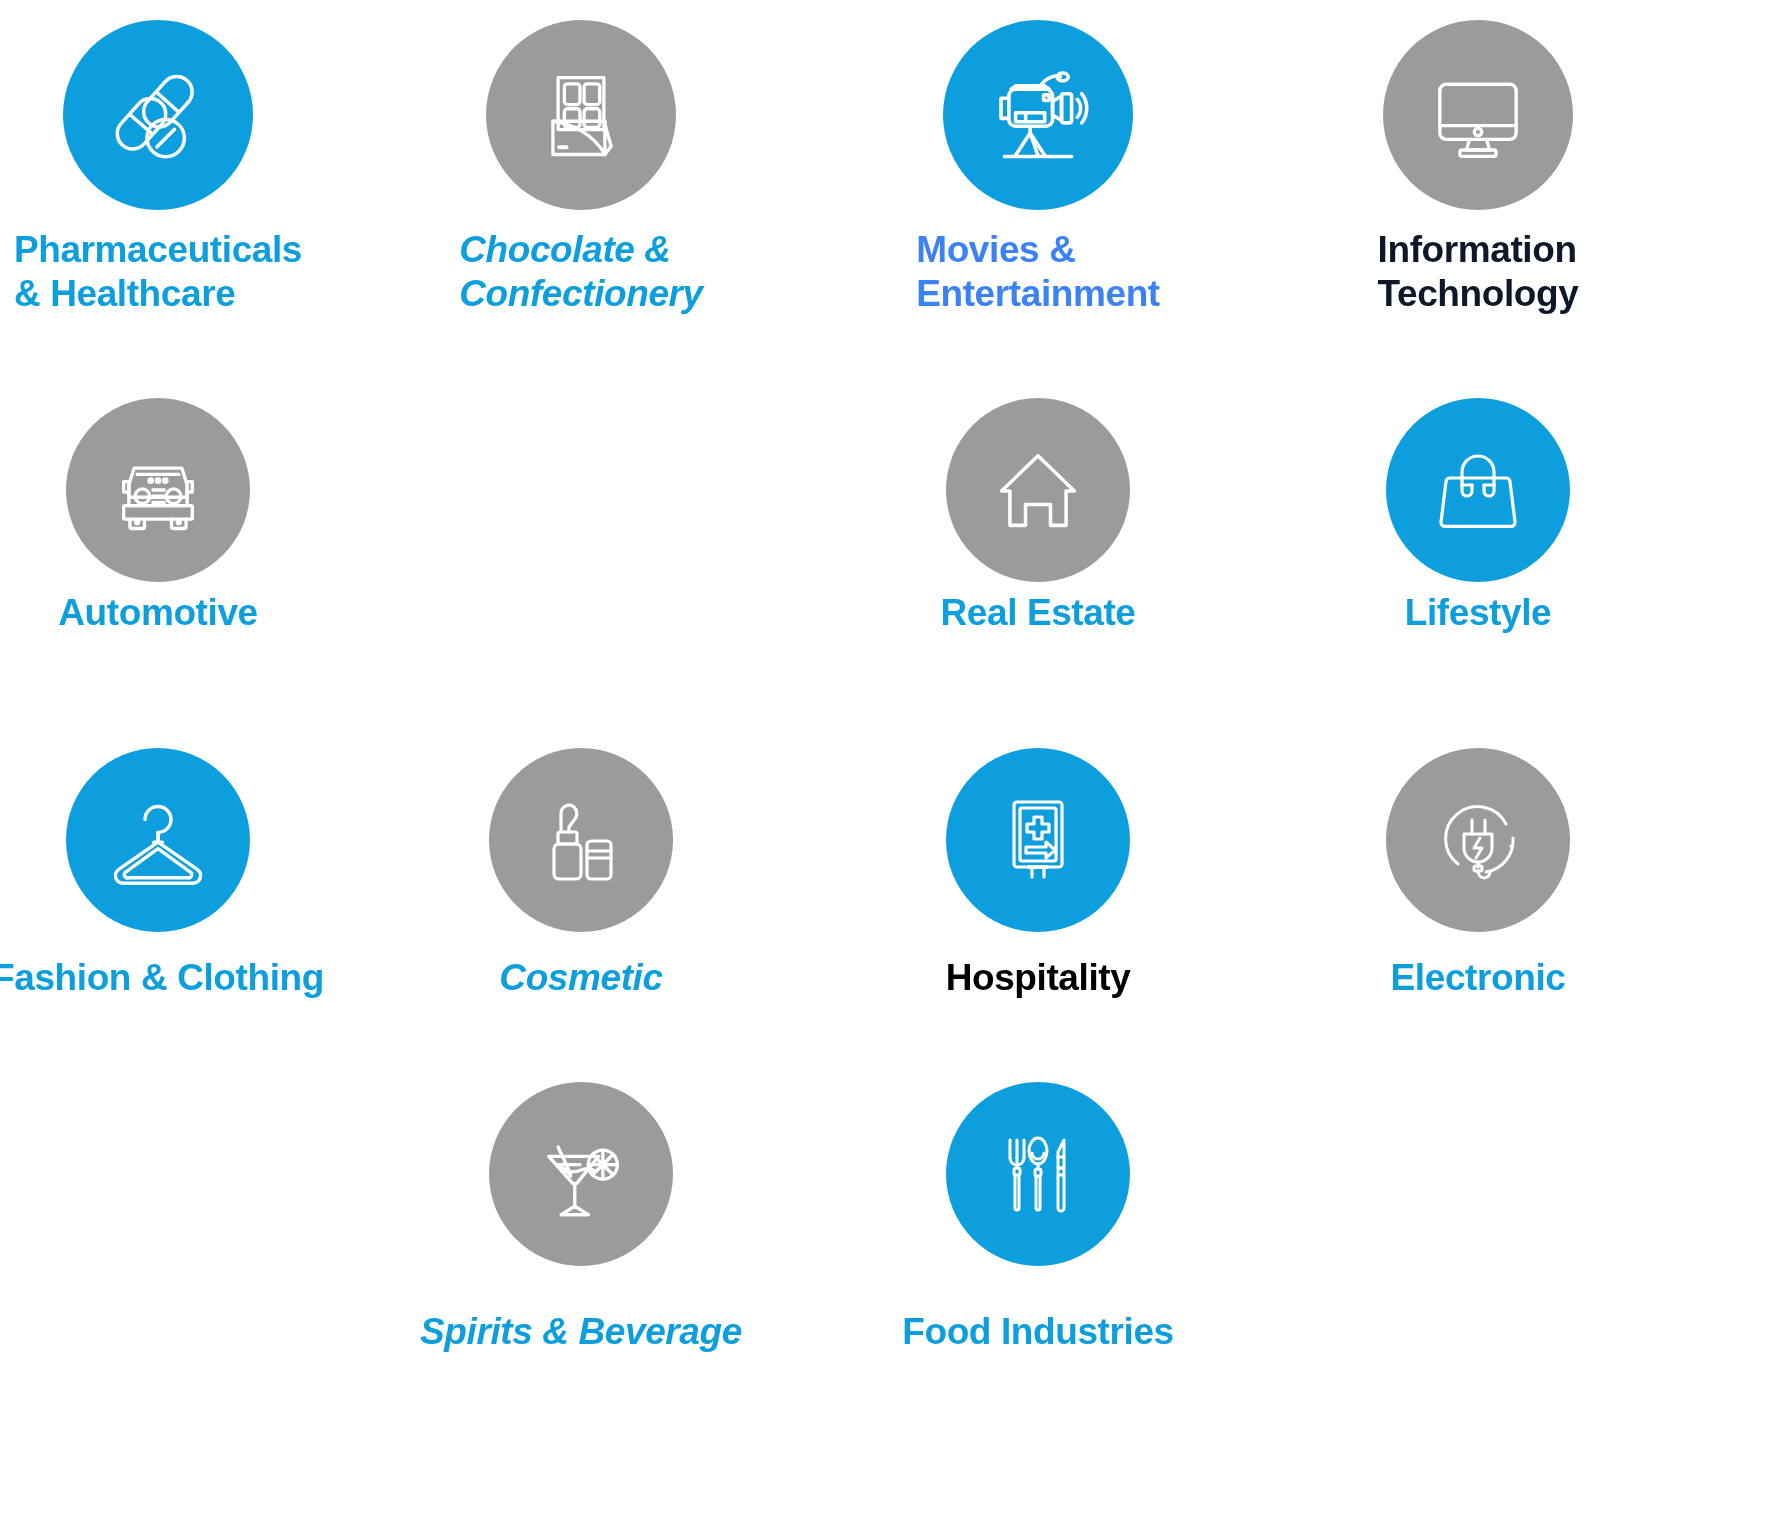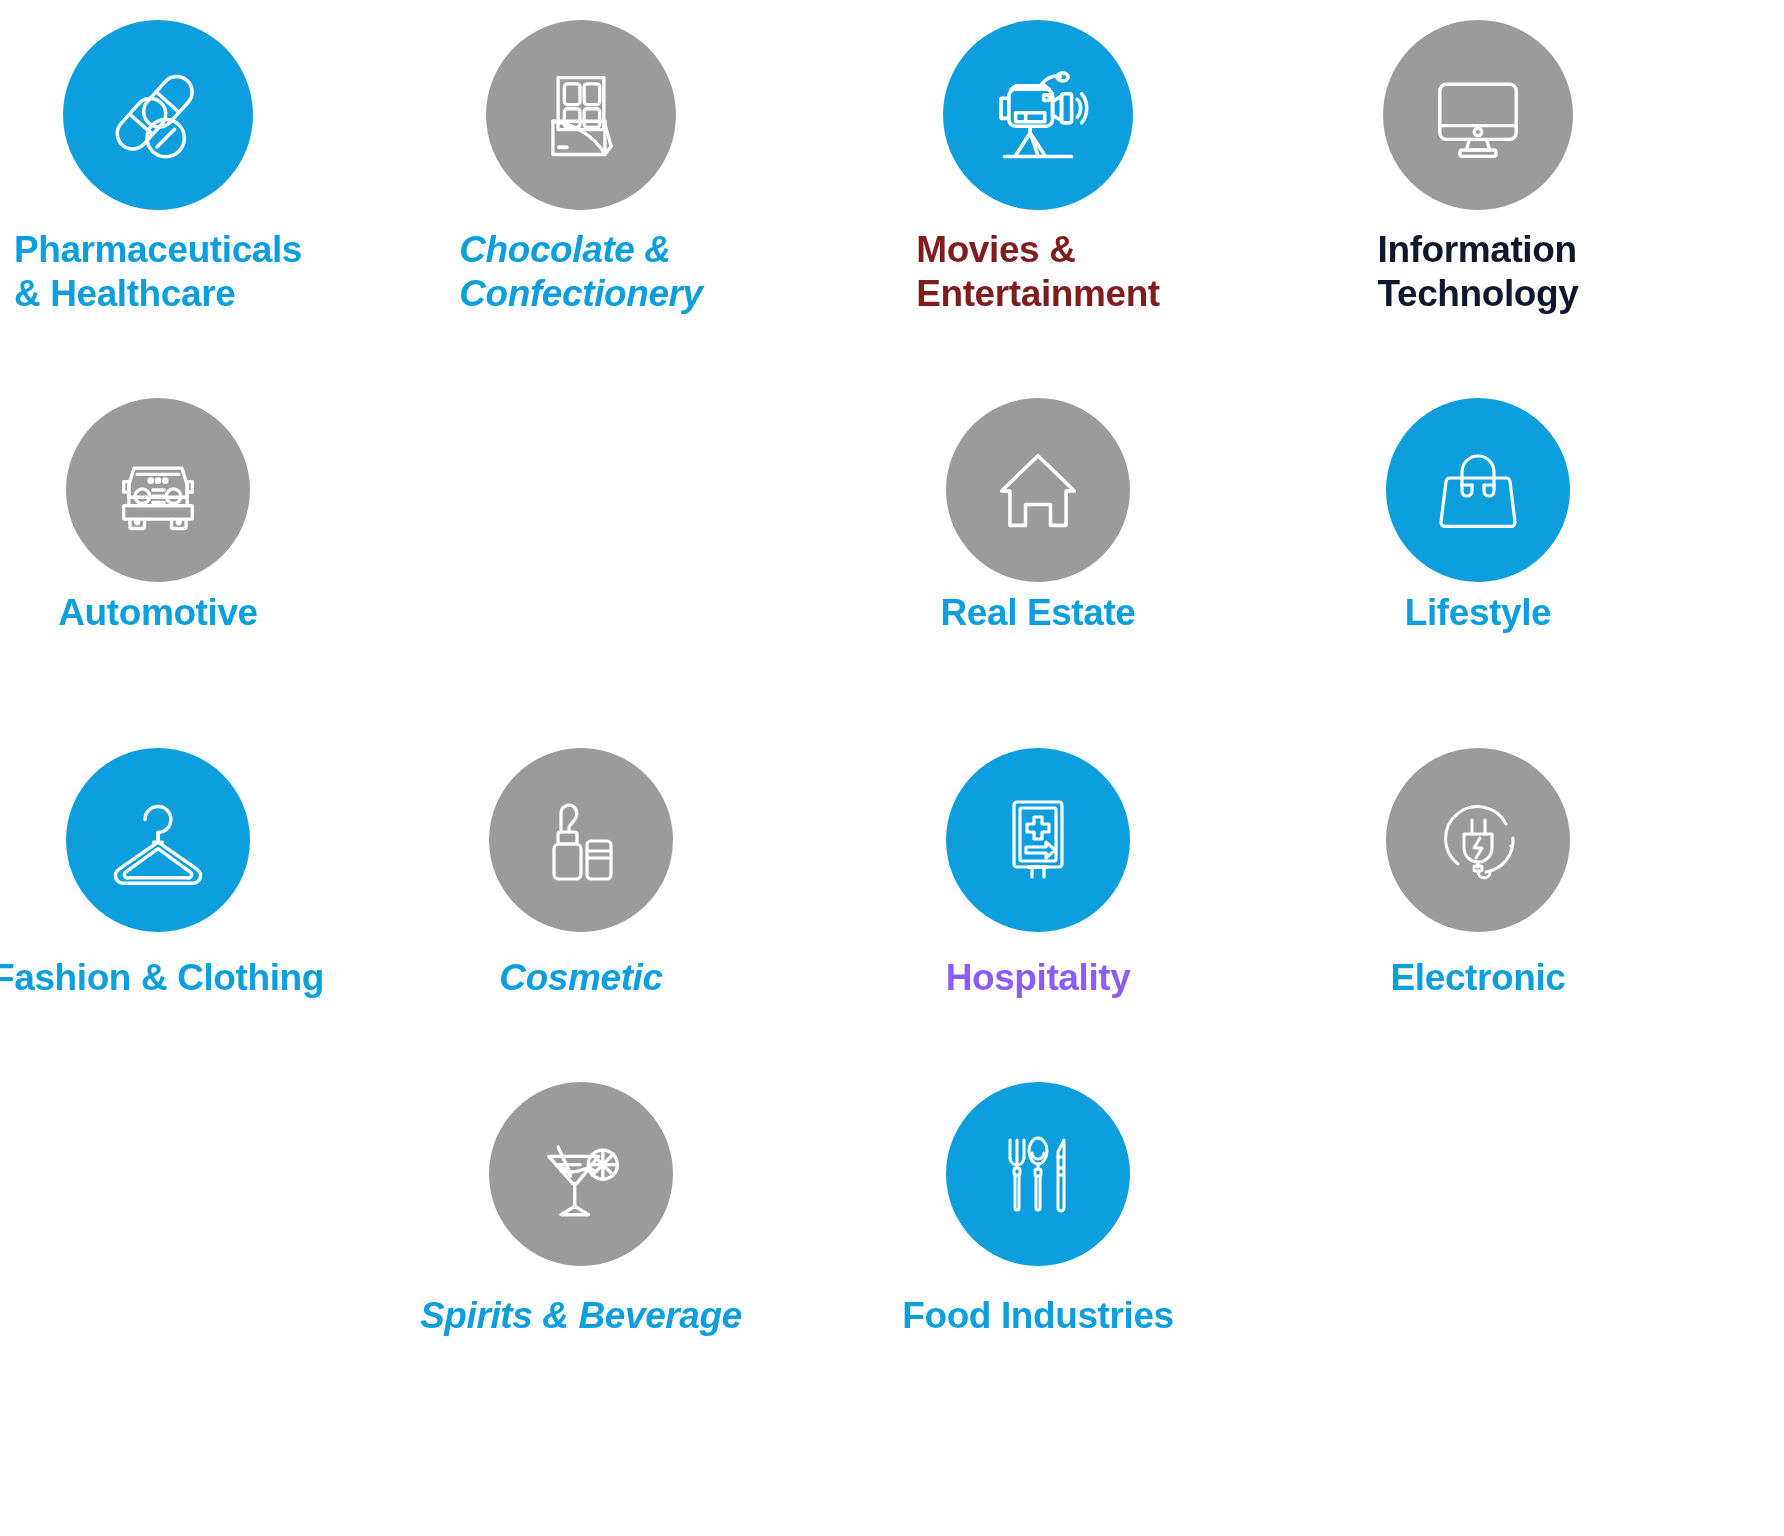--- a/index.html
+++ b/index.html
@@ -119,7 +119,7 @@
         <line x1="20" y1="87" x2="80" y2="87"></line>
       </svg>
     </div>
-    <div class="label" style="color:#7f1d1d">Movies &amp;
+    <div class="label" style="color:#3b82f6">Movies &amp;
 Entertainment</div>
   </div>
 

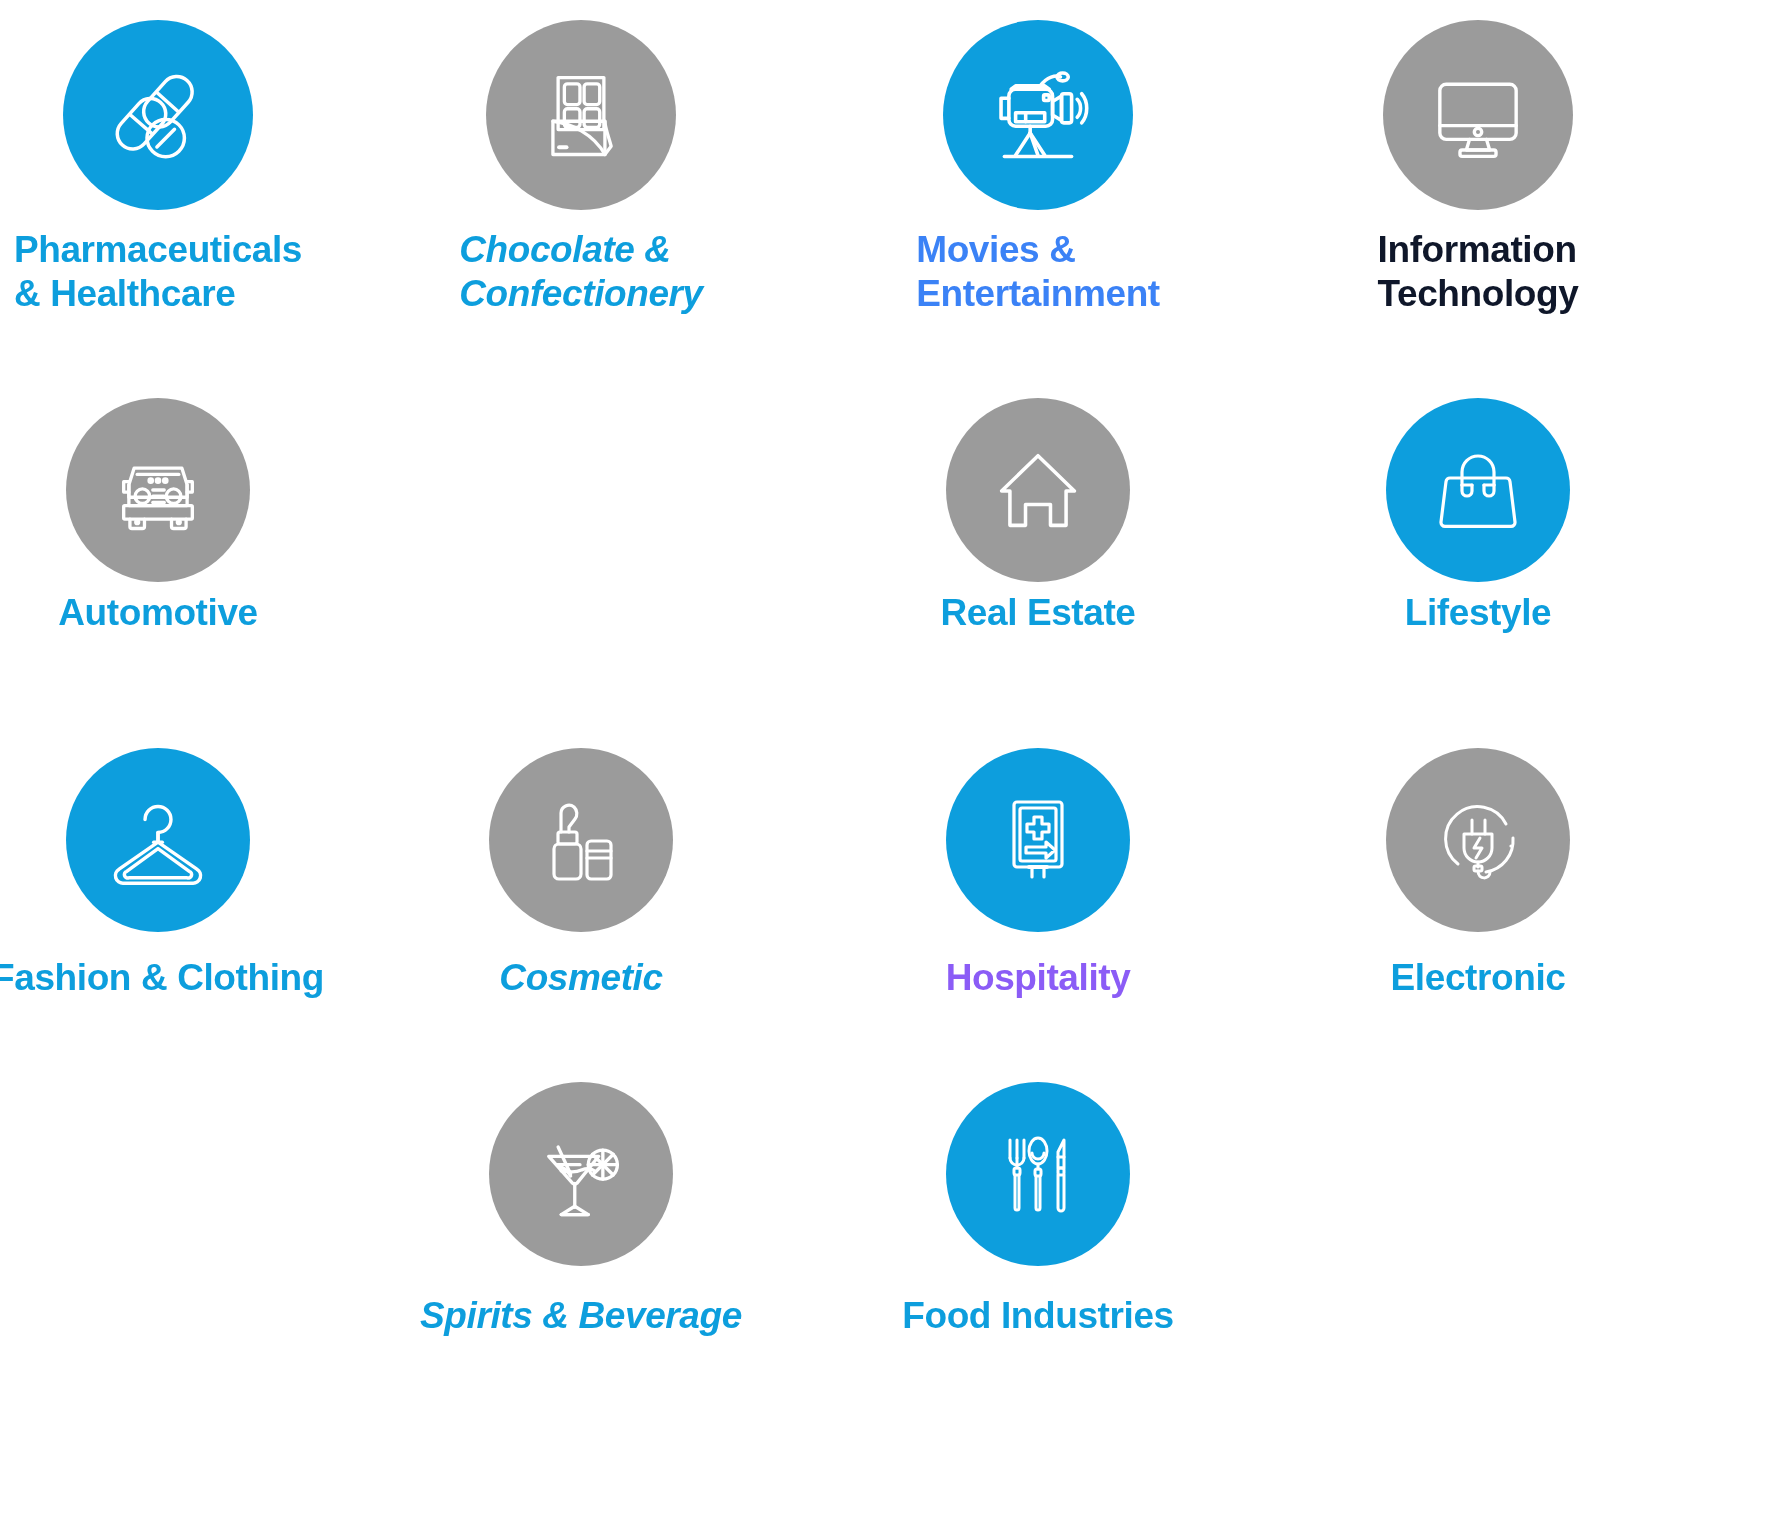--- a/index.html
+++ b/index.html
@@ -226,7 +226,7 @@
         <line x1="41" y1="77" x2="59" y2="77" stroke-width="4"></line>
       </svg>
     </div>
-    <div class="label" style="color:#8b5cf6">Hospitality</div>
+    <div class="label" style="color:#000000">Hospitality</div>
   </div>
 
   <div class="cell r3 c4">

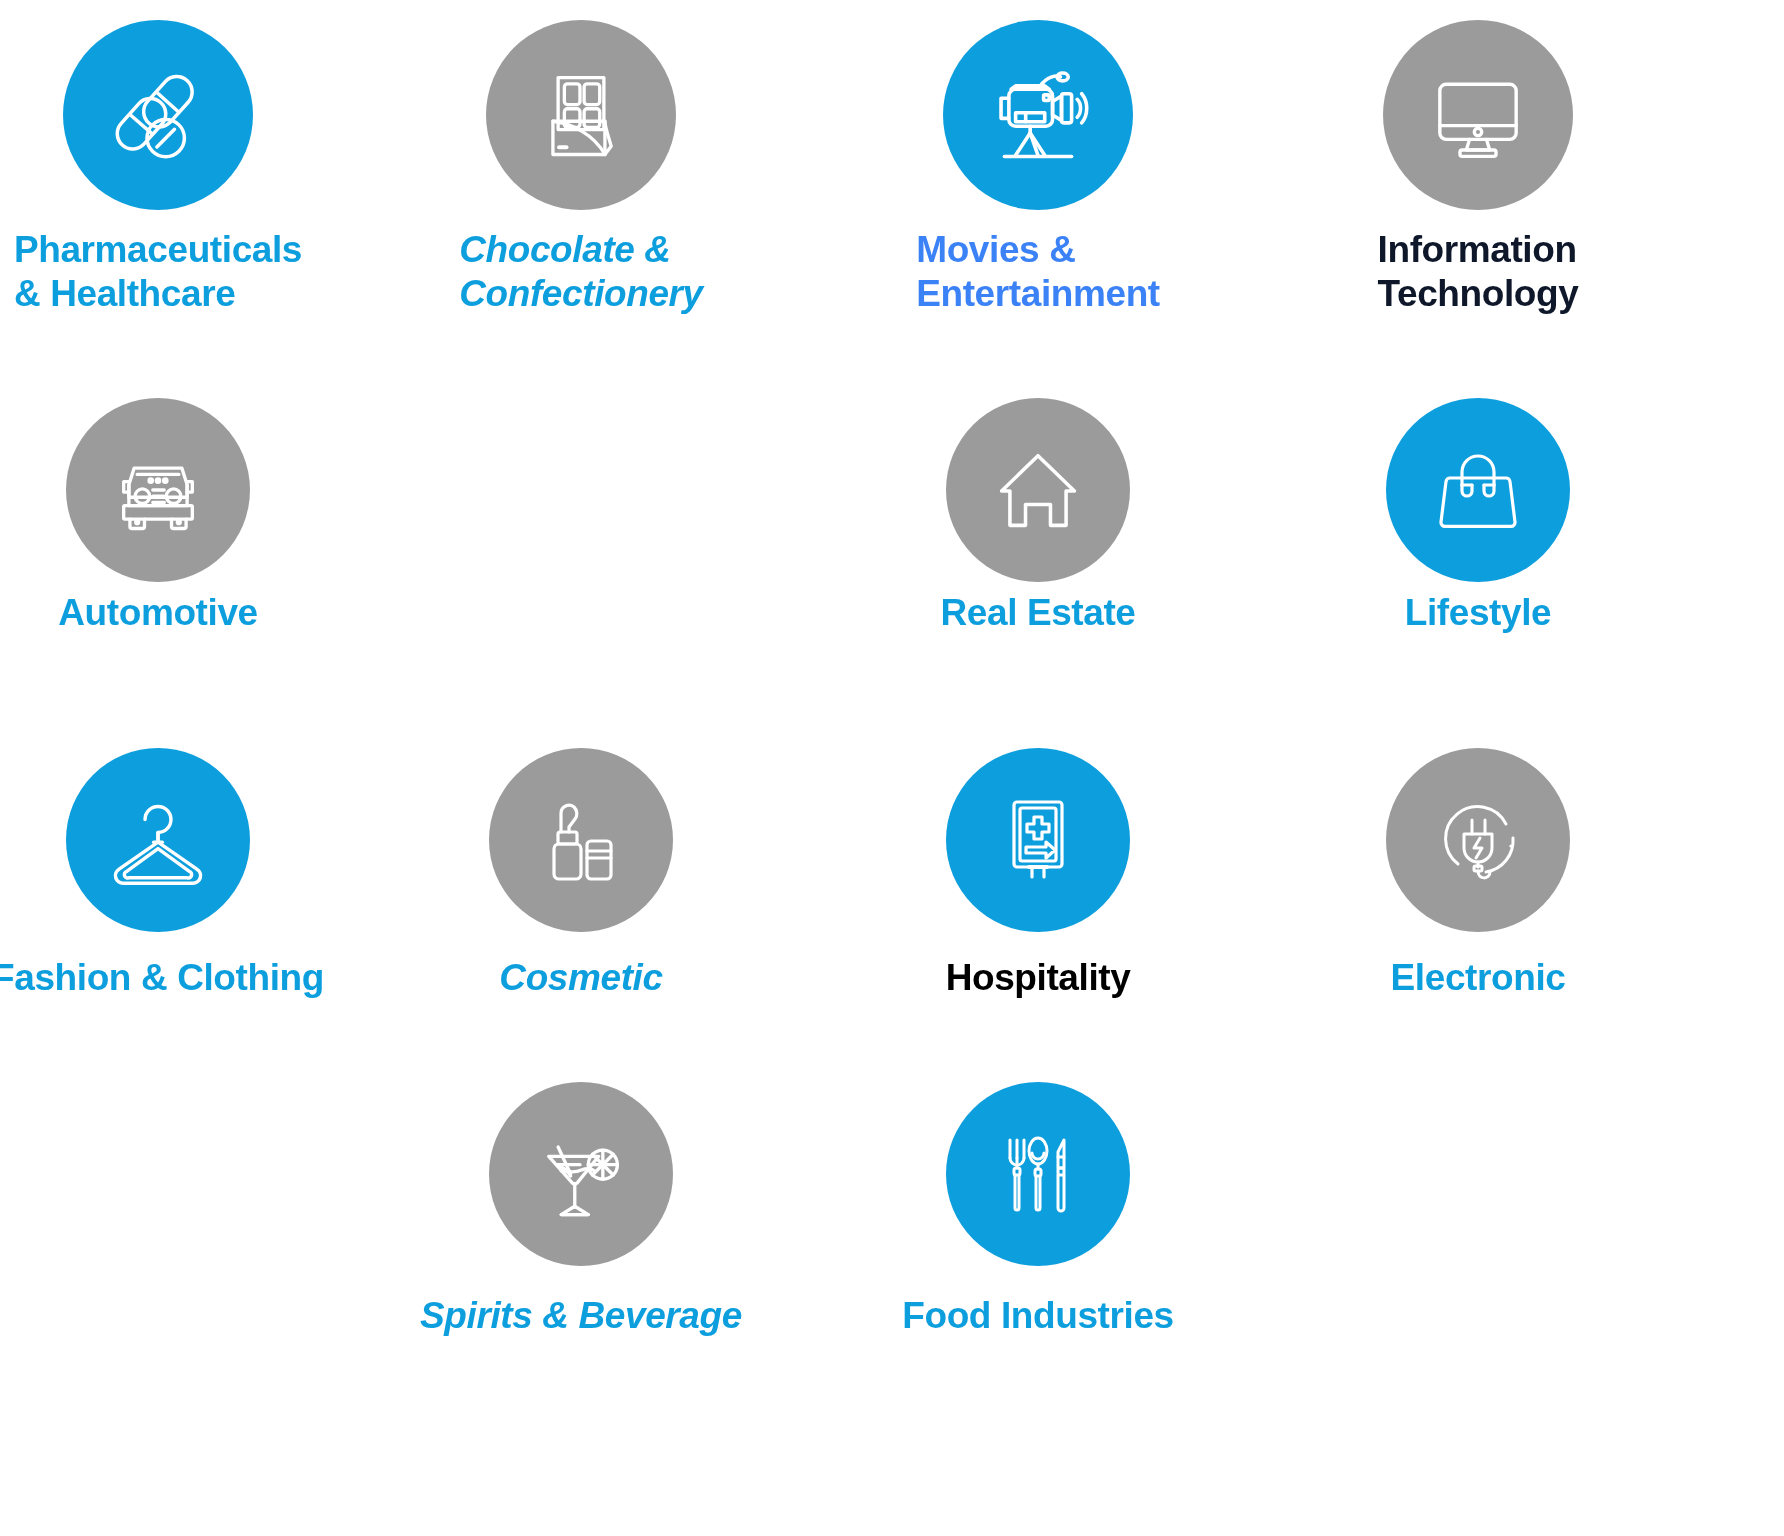--- a/index.html
+++ b/index.html
@@ -55,7 +55,7 @@
   .r1 .label { font-size: 37px; margin-top: 18px; }
   .r2 .label { font-size: 37px; margin-top: 9px; }
   .r3 .label { font-size: 37px; margin-top: 24px; }
-  .r4 .label { font-size: 37px; margin-top: 28px; }
+  .r4 .label { font-size: 37px; margin-top: 44px; }
 </style>
 </head>
 <body style="background: rgb(255, 255, 255);">

